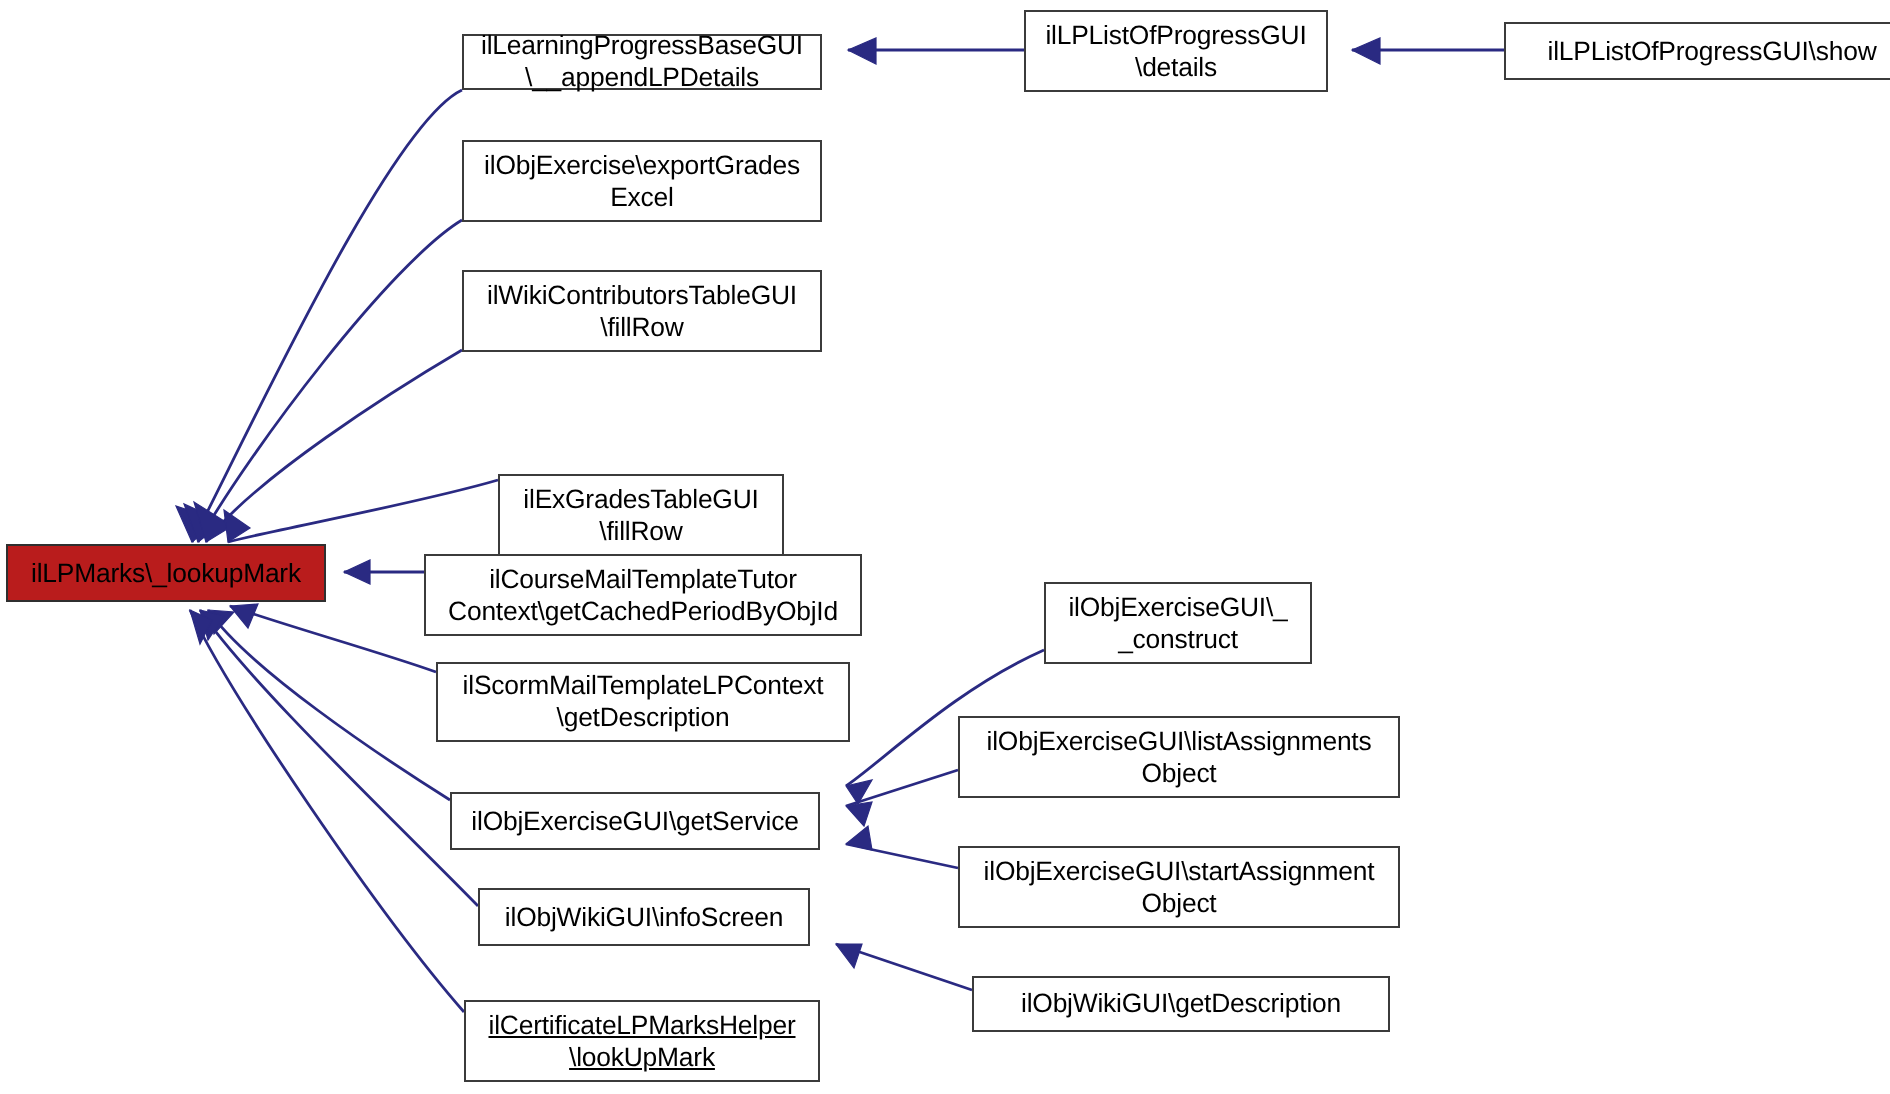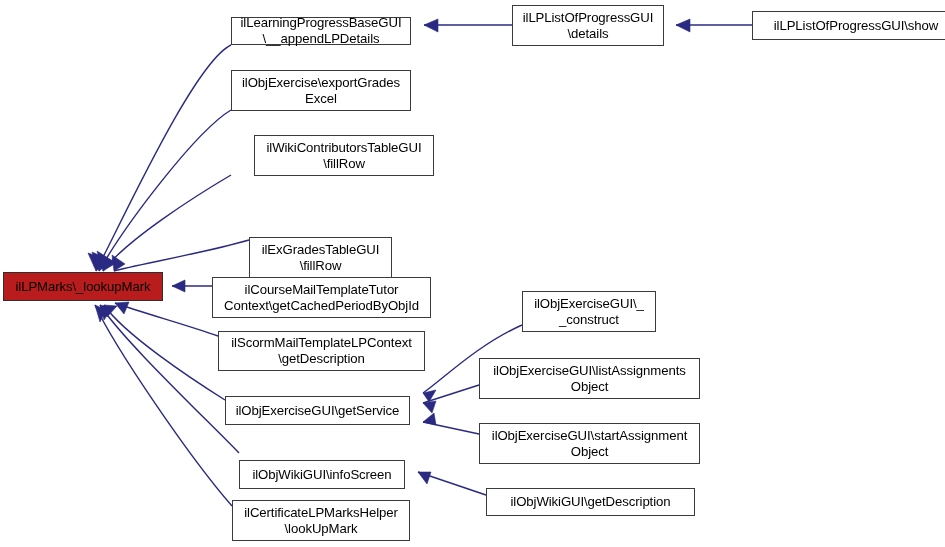--- a/index.html
+++ b/index.html
@@ -95,7 +95,7 @@
 \__appendLPDetails</div>
       <div class="node-box" style="left: 231px; top: 70px; width: 180px; height: 41px;">ilObjExercise\exportGrades
 Excel</div>
-      <div class="node-box" style="left: 231px; top: 135px; width: 180px; height: 41px; margin-left: 23px;">ilWikiContributorsTableGUI
+      <div class="node-box" style="left: 231px; top: 135px; width: 180px; height: 41px;">ilWikiContributorsTableGUI
 \fillRow</div>
       <div class="node-box" style="left: 249px; top: 200px; width: 143px; height: 41px; margin-top: 37px;">ilExGradesTableGUI
 \fillRow</div>

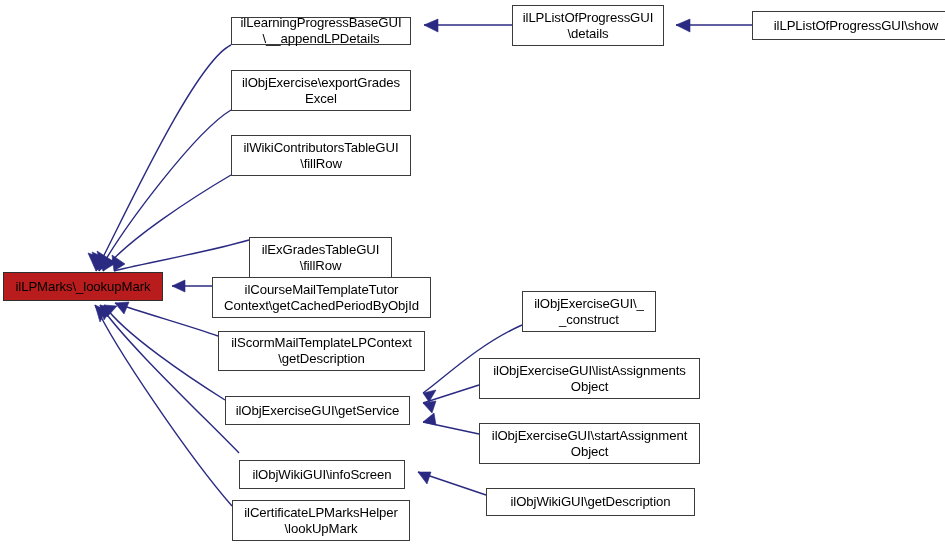--- a/index.html
+++ b/index.html
@@ -104,7 +104,7 @@
       <div class="node-box" style="left: 218px; top: 331px; width: 207px; height: 40px;">ilScormMailTemplateLPContext
 \getDescription</div>
       <div class="node-box" style="left: 225px; top: 396px; width: 185px; height: 29px;">ilObjExerciseGUI\getService</div>
-      <div class="node-box" style="left: 239px; top: 460px; width: 166px; height: 29px;">ilObjWikiGUI\infoScreen</div>
+      <div class="node-box" style="left: 239px; top: 444px; width: 166px; height: 29px;">ilObjWikiGUI\infoScreen</div>
       <div class="node-box" style="left: 232px; top: 500px; width: 178px; height: 41px;">ilCertificateLPMarksHelper
 \lookUpMark</div>
       <div class="node-box" style="left: 512px; top: 5px; width: 152px; height: 41px;">ilLPListOfProgressGUI

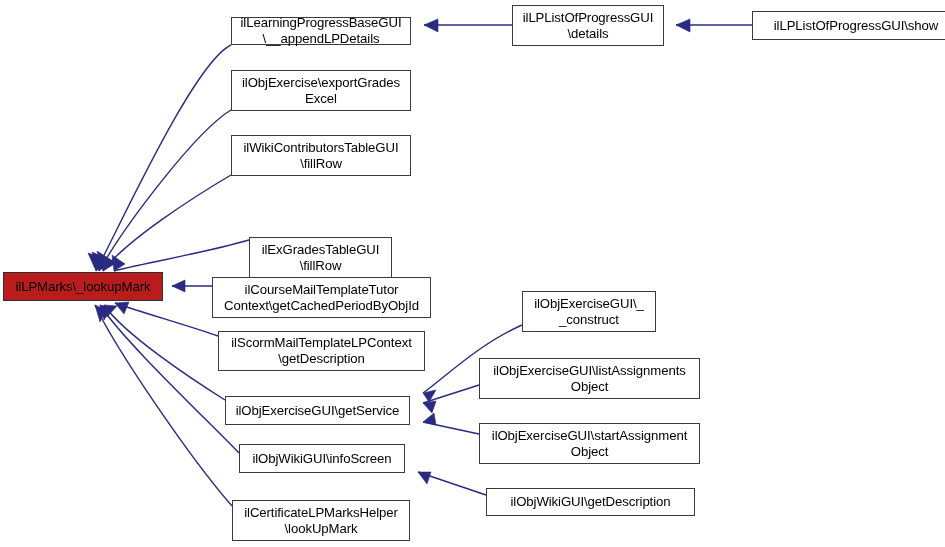--- a/index.html
+++ b/index.html
@@ -105,7 +105,7 @@
 \getDescription</div>
       <div class="node-box" style="left: 225px; top: 396px; width: 185px; height: 29px;">ilObjExerciseGUI\getService</div>
       <div class="node-box" style="left: 239px; top: 444px; width: 166px; height: 29px;">ilObjWikiGUI\infoScreen</div>
-      <div class="node-box" style="left: 232px; top: 500px; width: 178px; height: 41px;">ilCertificateLPMarksHelper
+      <div class="node-box" style="left: 232px; top: 500px; width: 178px; height: 41px; text-decoration: underline;">ilCertificateLPMarksHelper
 \lookUpMark</div>
       <div class="node-box" style="left: 512px; top: 5px; width: 152px; height: 41px;">ilLPListOfProgressGUI
 \details</div>

